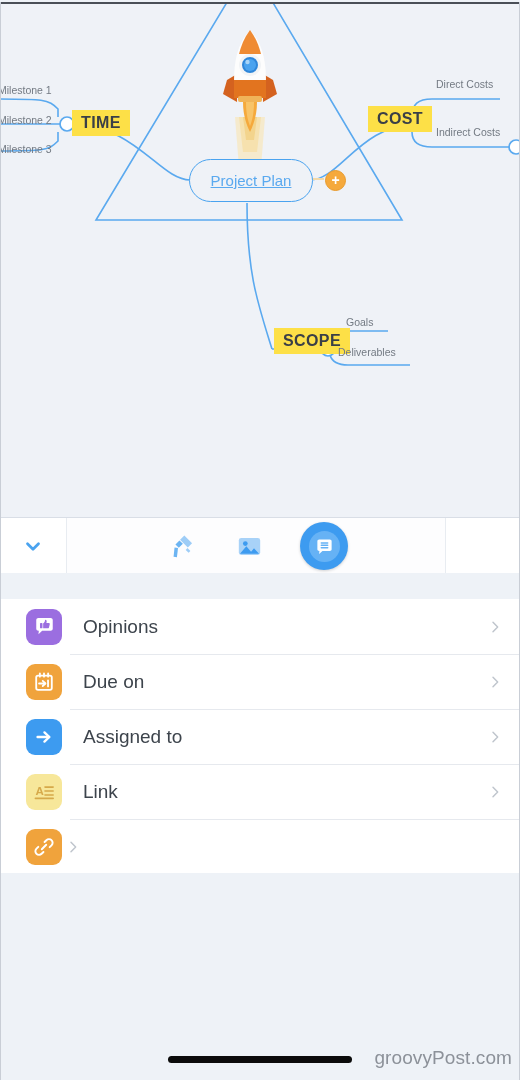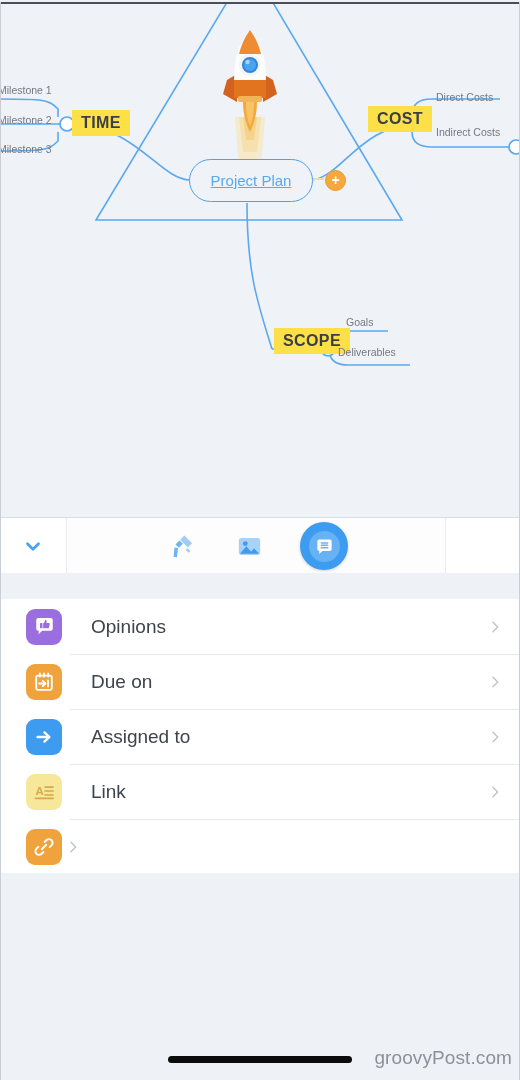--- a/index.html
+++ b/index.html
@@ -177,7 +177,7 @@
     <div class="leaflabel" style="left:-2px;top:110px;">Milestone 2</div>
     <div class="leaflabel" style="left:-2px;top:139px;">Milestone 3</div>
 
-    <div class="leaflabel" style="left:436px;top:87px;">Direct Costs</div>
+    <div class="leaflabel" style="left:436px;top:74px;">Direct Costs</div>
     <div class="leaflabel" style="left:436px;top:122px;">Indirect Costs</div>
 
     <div class="leaflabel" style="left:346px;top:312px;">Goals</div>

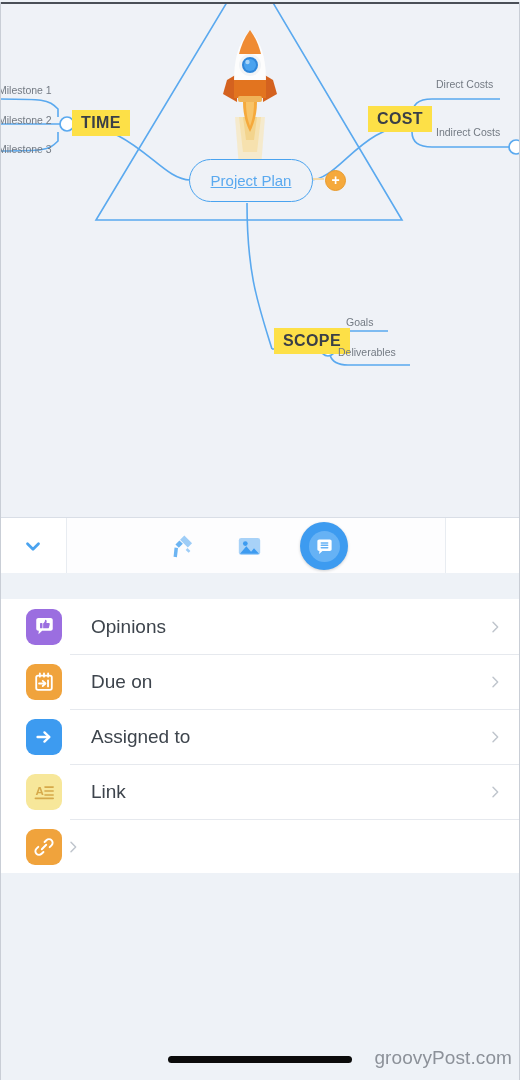--- a/index.html
+++ b/index.html
@@ -86,7 +86,7 @@
     display:flex;align-items:center;justify-content:center;
   }
   .rowlabel{
-    margin-left:29px;font-size:19px;color:#3d444c;flex:1;
+    margin-left:21px;font-size:19px;color:#3d444c;flex:1;
   }
   .chev{width:22px;height:22px;display:flex;align-items:center;justify-content:center;}
 

